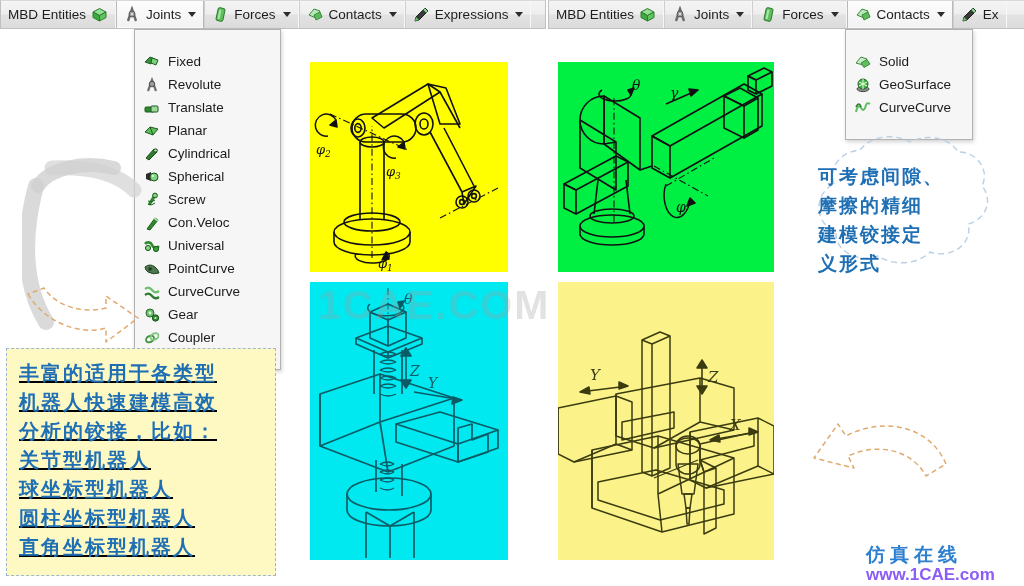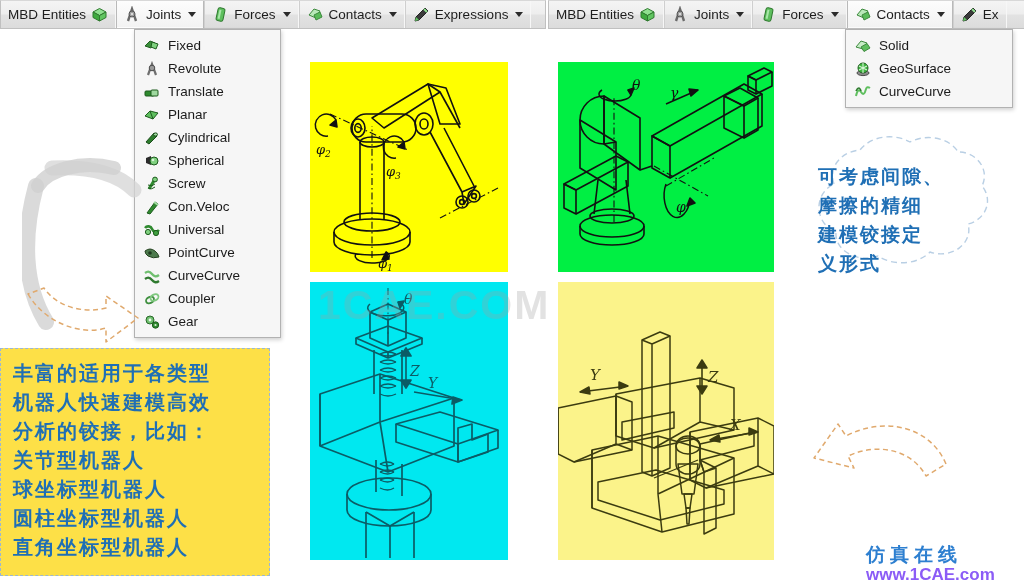--- a/index.html
+++ b/index.html
@@ -47,7 +47,7 @@
     background:#f6f6f6;
     border:1px solid #b2b2b2;
     box-shadow:1px 2px 4px rgba(0,0,0,.18);
-    padding:4px 0;box-sizing:border-box;
+    padding:20px 0;box-sizing:border-box;
   }
   .menu-joints{left:134px;top:29px;width:147px;}
   .menu-contacts{left:845px;top:29px;width:168px;}

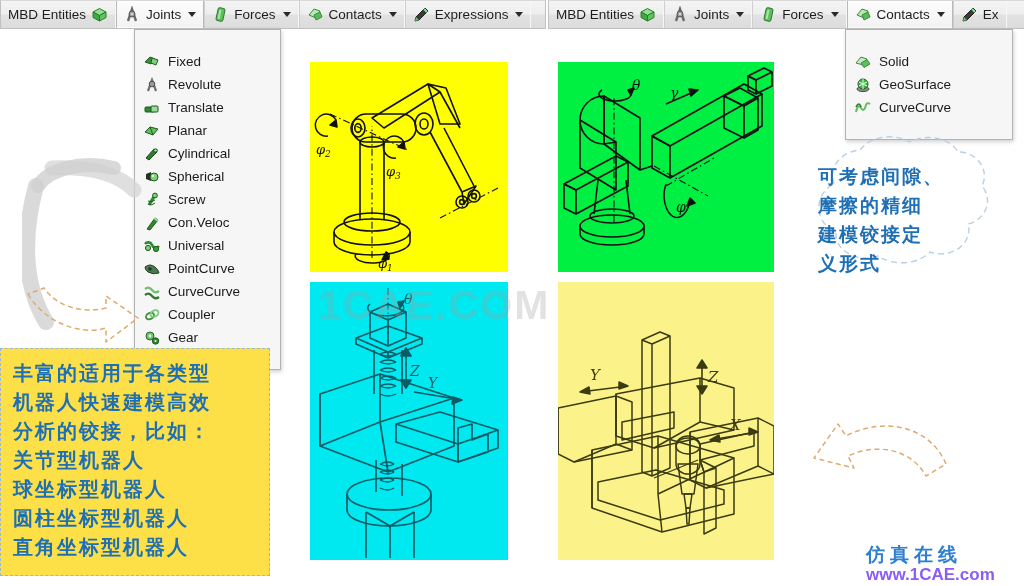--- a/index.html
+++ b/index.html
@@ -50,7 +50,7 @@
     padding:20px 0;box-sizing:border-box;
   }
   .menu-joints{left:134px;top:29px;width:147px;}
-  .menu-contacts{left:845px;top:29px;width:168px;}
+  .menu-contacts{left:845px;top:29px;width:128px;}
   .mi{
     display:flex;align-items:center;gap:8px;
     height:23px;padding:0 9px;box-sizing:border-box;

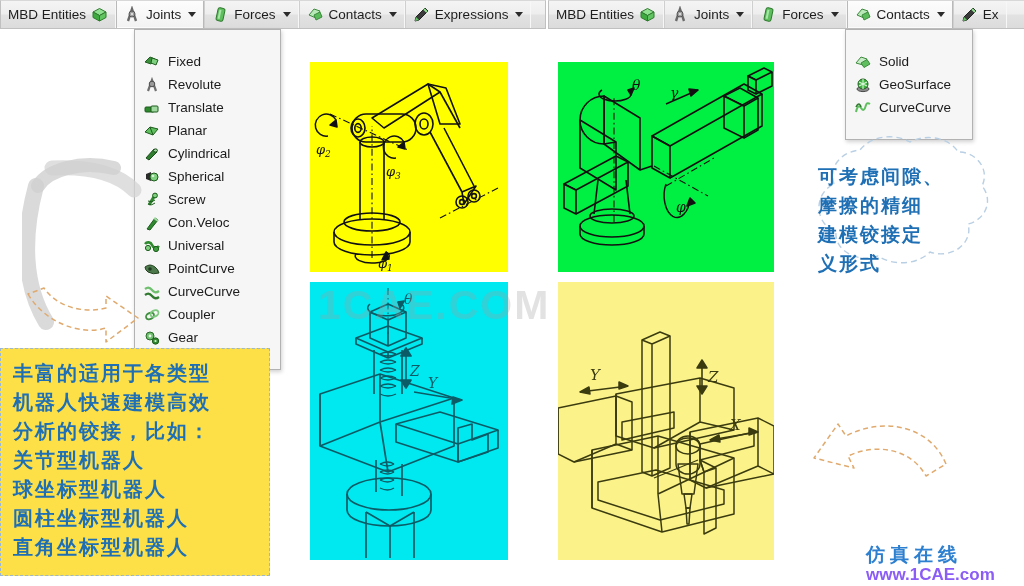--- a/index.html
+++ b/index.html
@@ -503,20 +503,20 @@
 
     <div class="mi">
       <span class="ico"><svg viewBox="0 0 16 16">
-            <ellipse cx="6" cy="9" rx="4.2" ry="3" fill="none" stroke="#3f8f3f" stroke-width="1.8" transform="rotate(-28 6 9)"></ellipse>
-            <ellipse cx="10.5" cy="6.5" rx="4.2" ry="3" fill="none" stroke="#7fc87f" stroke-width="1.8" transform="rotate(-28 10.5 6.5)"></ellipse>
-          </svg></span>
-      <span>Coupler</span>
-    </div>
-
-    <div class="mi">
-      <span class="ico"><svg viewBox="0 0 16 16">
             <circle cx="6" cy="6" r="4" fill="#6fc06f" stroke="#2a6a2a"></circle>
             <circle cx="6" cy="6" r="1.4" fill="#eaf7ea"></circle>
             <circle cx="11.5" cy="11" r="3.2" fill="#2f8a2f" stroke="#1c5b1c"></circle>
             <circle cx="11.5" cy="11" r="1.1" fill="#d7f0d7"></circle>
           </svg></span>
       <span>Gear</span>
+    </div>
+
+    <div class="mi">
+      <span class="ico"><svg viewBox="0 0 16 16">
+            <ellipse cx="6" cy="9" rx="4.2" ry="3" fill="none" stroke="#3f8f3f" stroke-width="1.8" transform="rotate(-28 6 9)"></ellipse>
+            <ellipse cx="10.5" cy="6.5" rx="4.2" ry="3" fill="none" stroke="#7fc87f" stroke-width="1.8" transform="rotate(-28 10.5 6.5)"></ellipse>
+          </svg></span>
+      <span>Coupler</span>
     </div>
   </div>
 

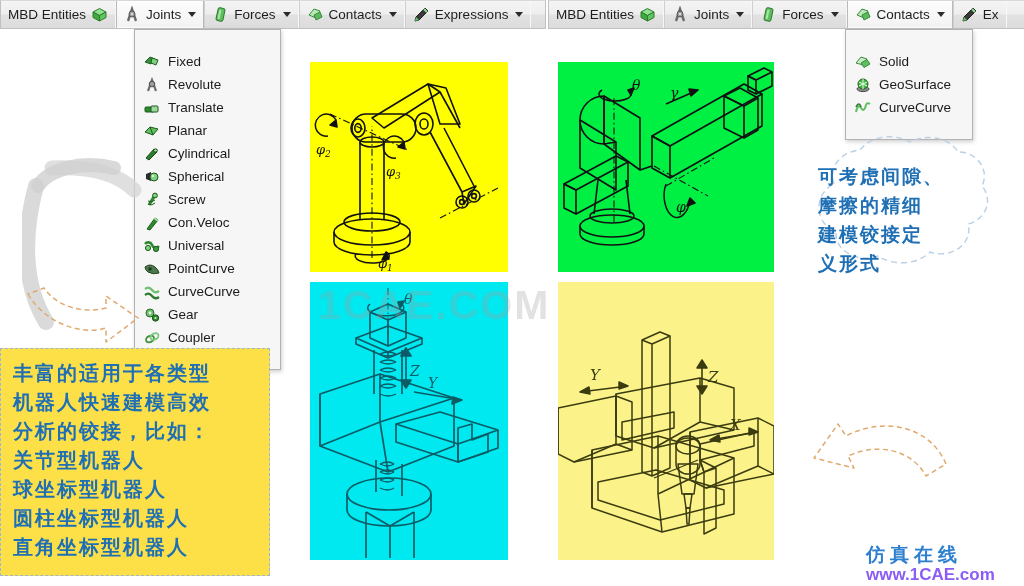--- a/index.html
+++ b/index.html
@@ -77,9 +77,10 @@
 
   
   .note-box{
-    position:absolute;left:0;top:348px;width:270px;height:228px;
-    border:1px dashed #9bb7d4;background:#fde047;box-sizing:border-box;
+    position:absolute;left:6px;top:348px;width:270px;height:228px;
+    border:1px dashed #9bb7d4;background:#fef9c3;box-sizing:border-box;
     padding:10px 12px;
+    text-decoration:underline;
   }
   .note-line{
     font-family:"DejaVu Sans","Liberation Sans",sans-serif;

